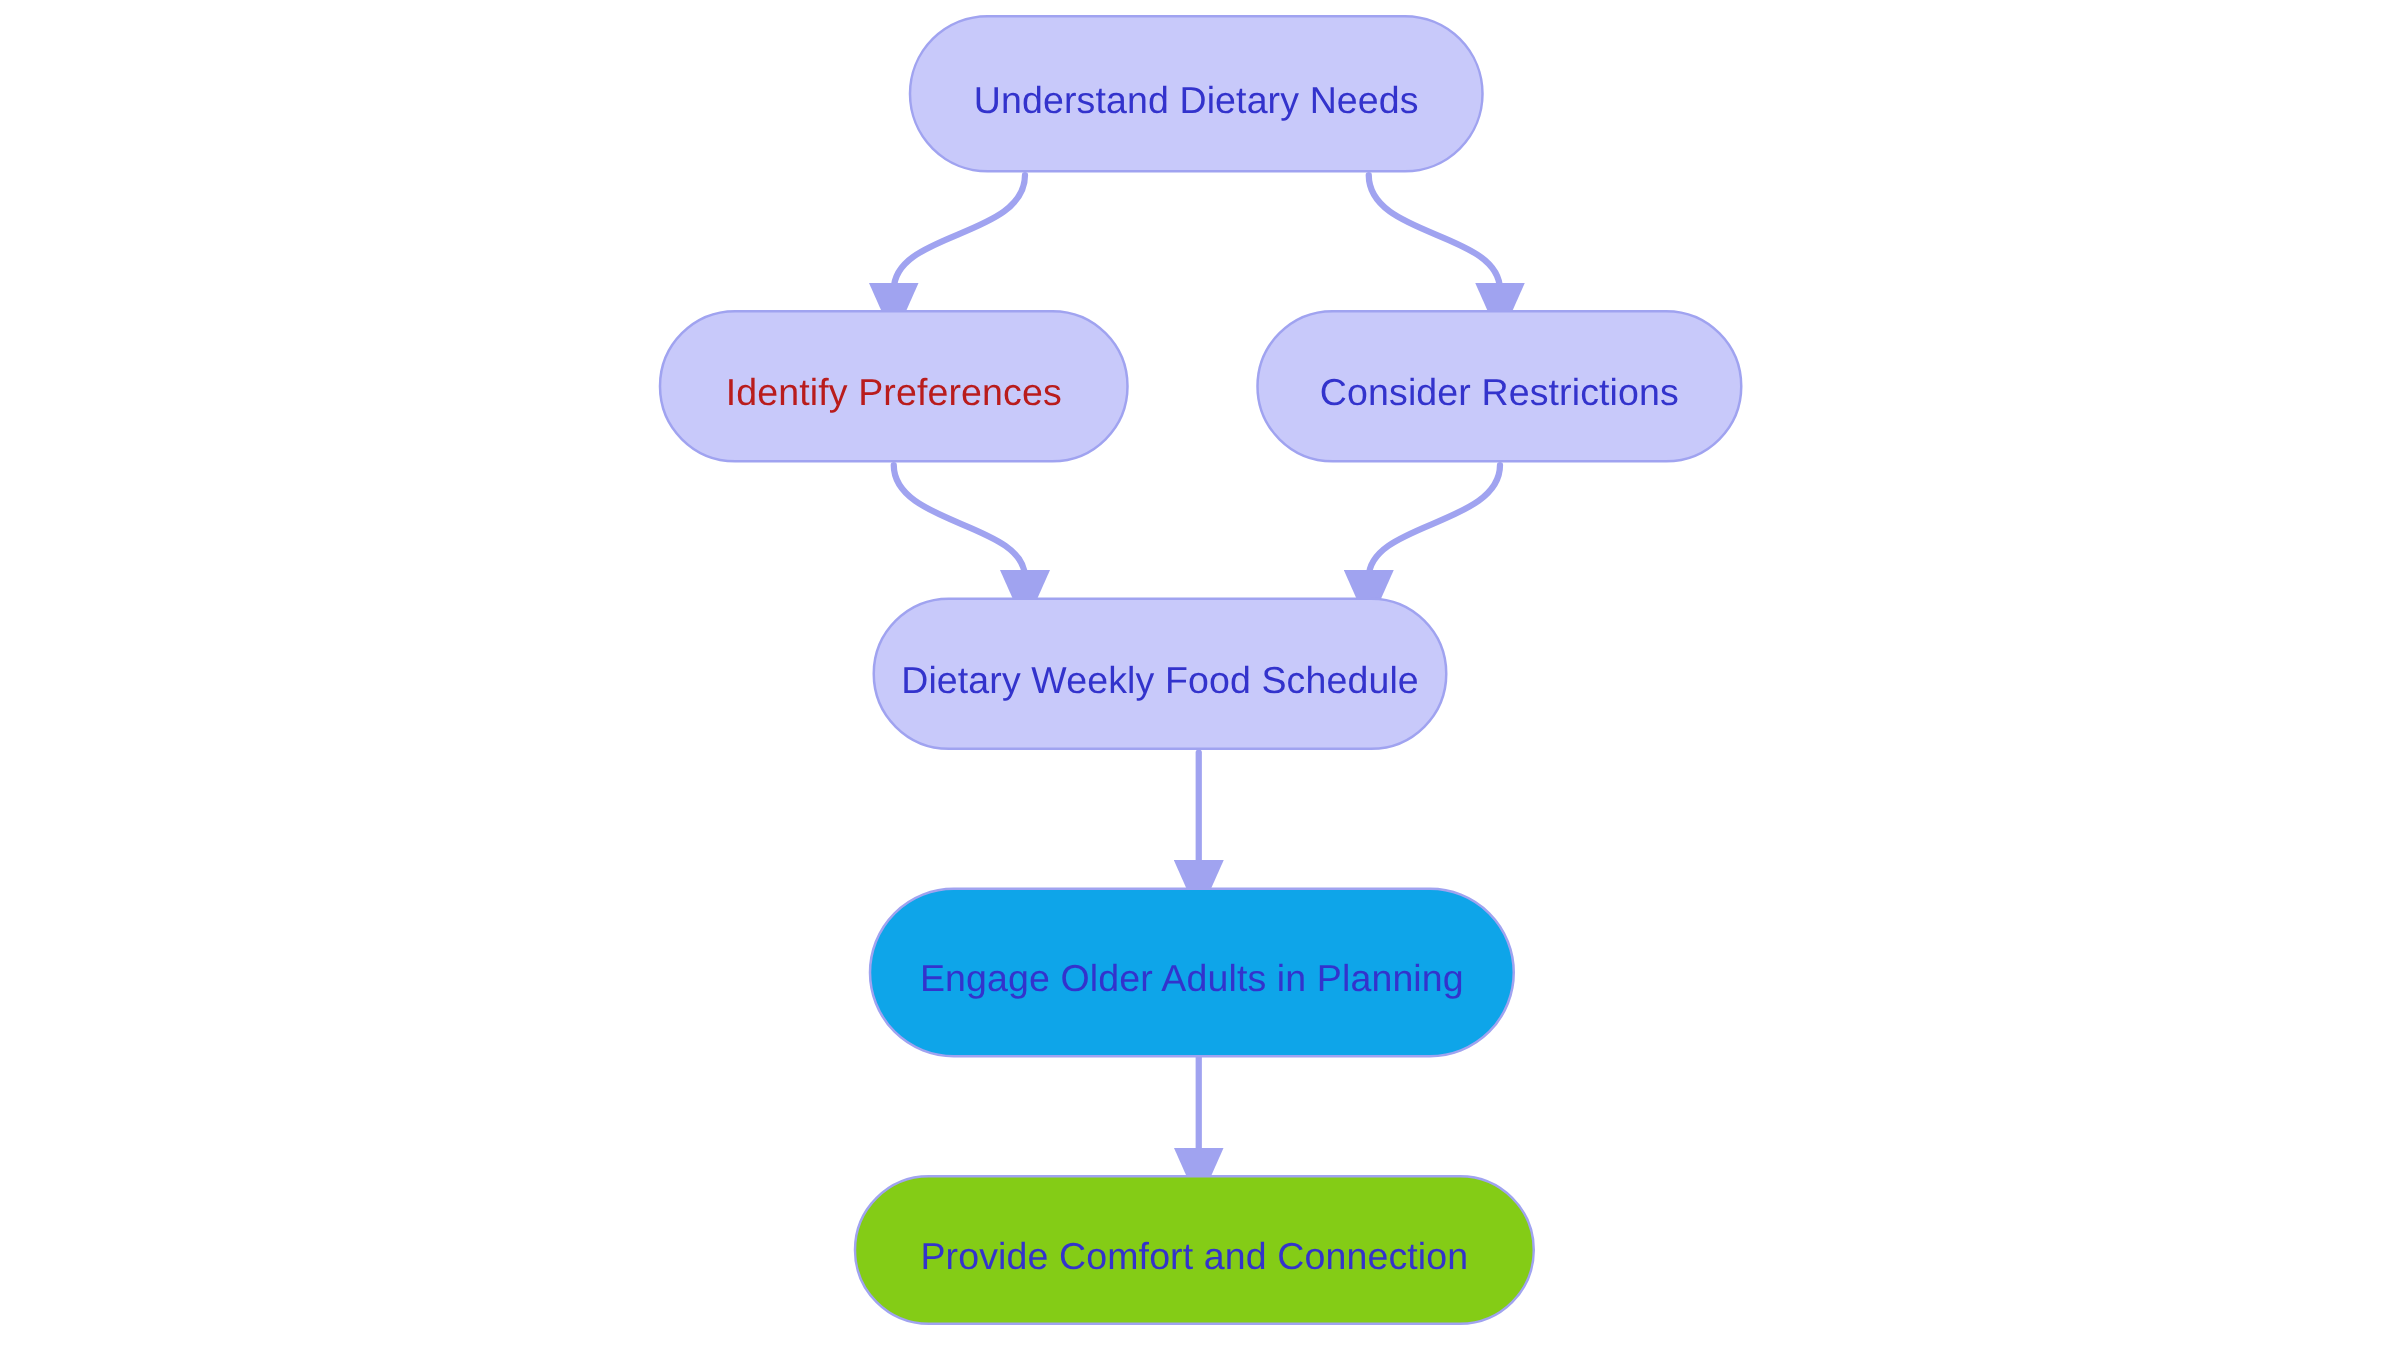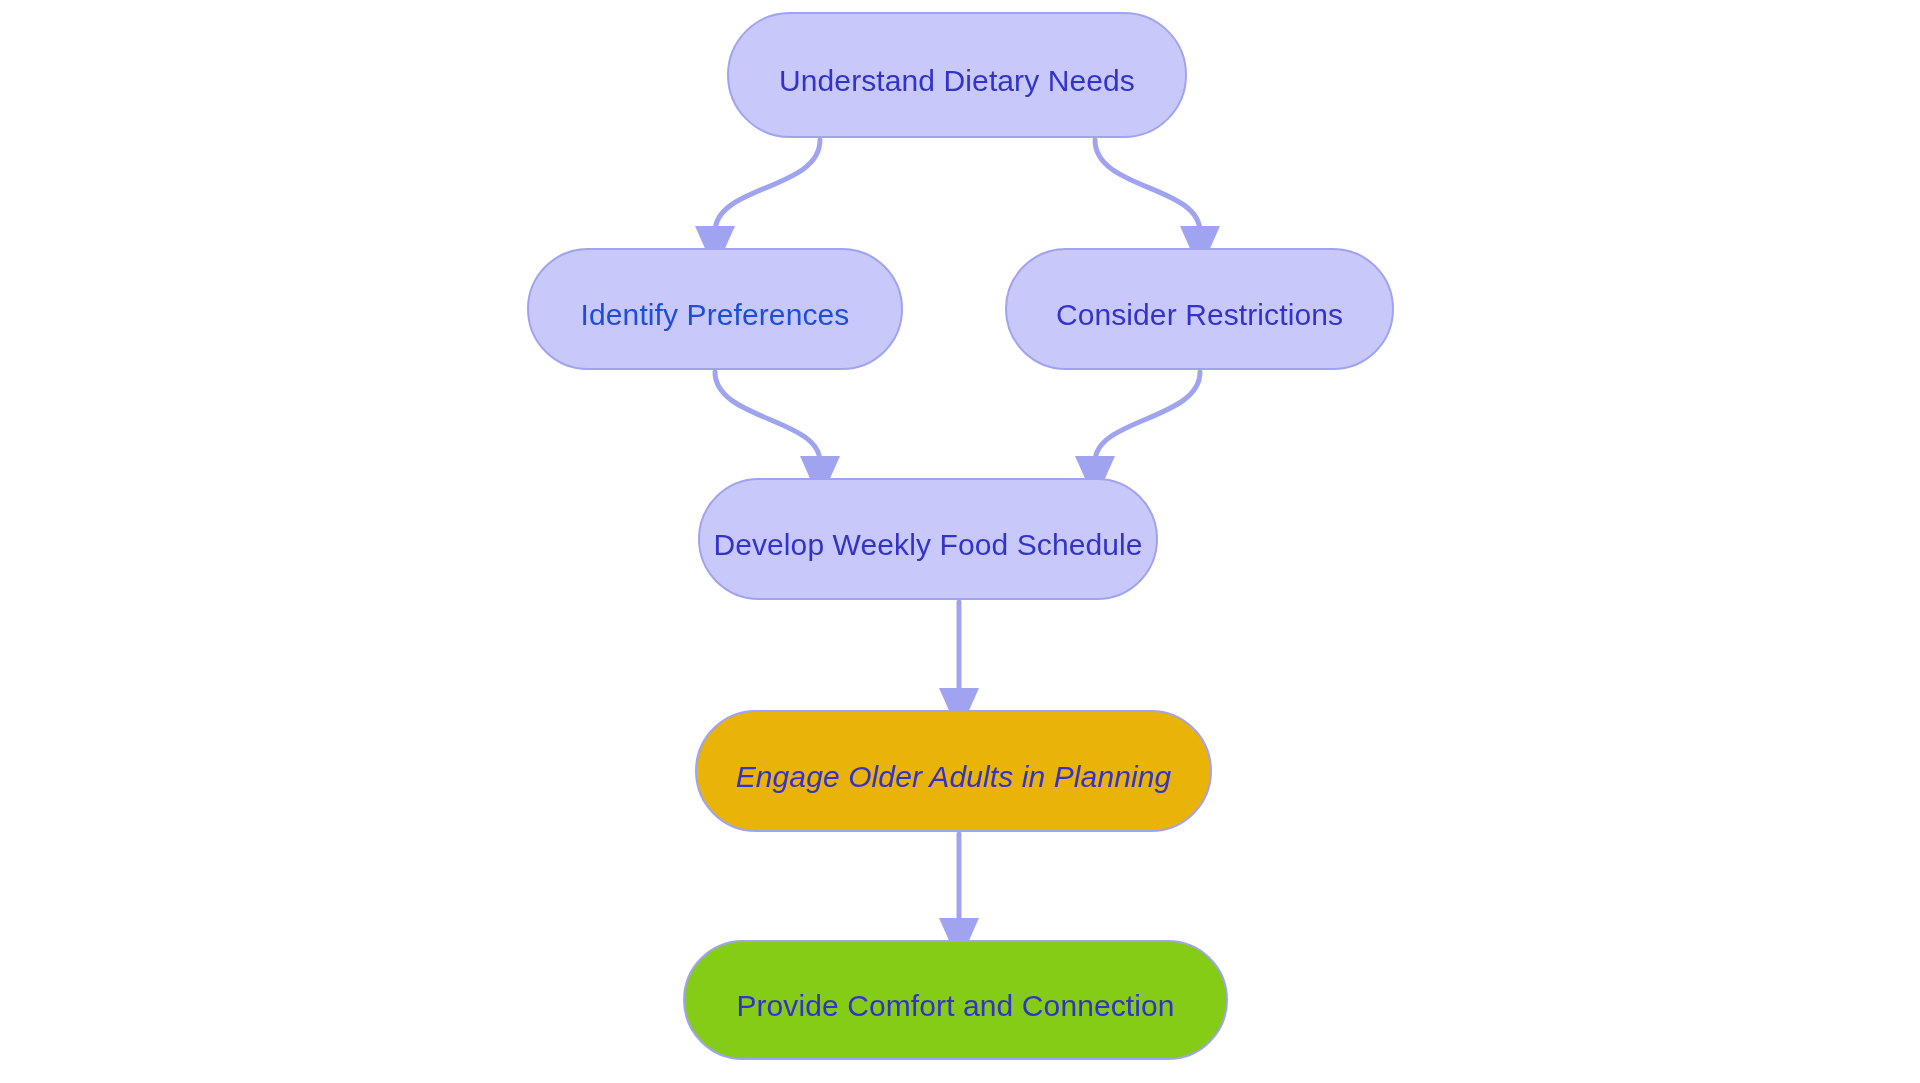--- a/index.html
+++ b/index.html
@@ -81,7 +81,7 @@
   </div>
 
   <div class="flow-node" style="left: 527px; top: 248px; width: 376px; height: 122px; background: rgb(200, 201, 250); border-color: rgb(160, 163, 240);">
-    <span class="flow-node-label" style="color: #1d4ed8; text-align: center;">Identify Preferences</span>
+    <span class="flow-node-label" style="color: #b91c1c; text-align: center;">Identify Preferences</span>
   </div>
 
   <div class="flow-node" style="left: 1005px; top: 248px; width: 389px; height: 122px; background: rgb(200, 201, 250); border-color: rgb(160, 163, 240);">

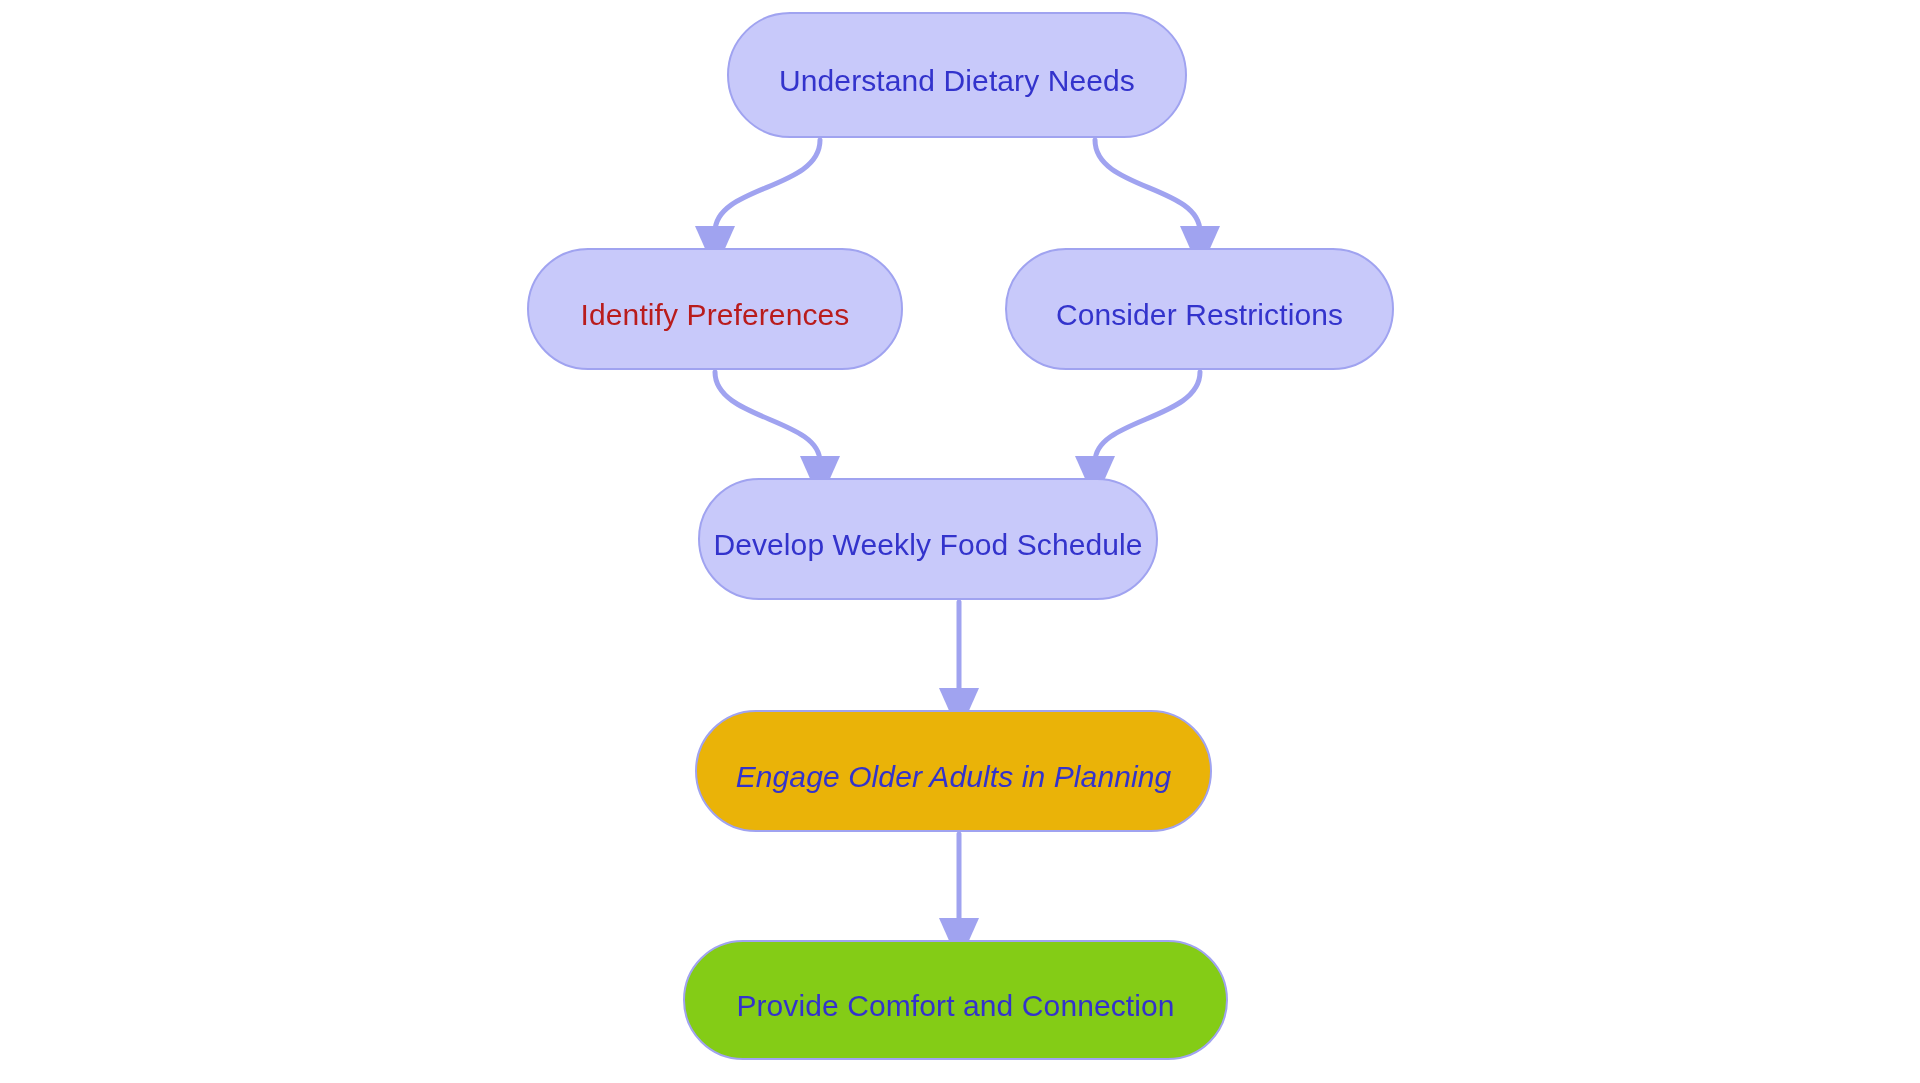--- a/index.html
+++ b/index.html
@@ -89,7 +89,7 @@
   </div>
 
   <div class="flow-node" style="left: 698px; top: 478px; width: 460px; height: 122px; background: rgb(200, 201, 250); border-color: rgb(160, 163, 240);">
-    <span class="flow-node-label" style="color: rgb(51, 51, 204);">Develop Weekly Food Schedule</span>
+    <span class="flow-node-label" style="color: rgb(51, 51, 204);">Dietary Weekly Food Schedule</span>
   </div>
 
   <div class="flow-node" style="left: 695px; top: 710px; width: 517px; height: 122px; background: #eab308; border-color: rgb(160, 163, 240); font-style: italic;">

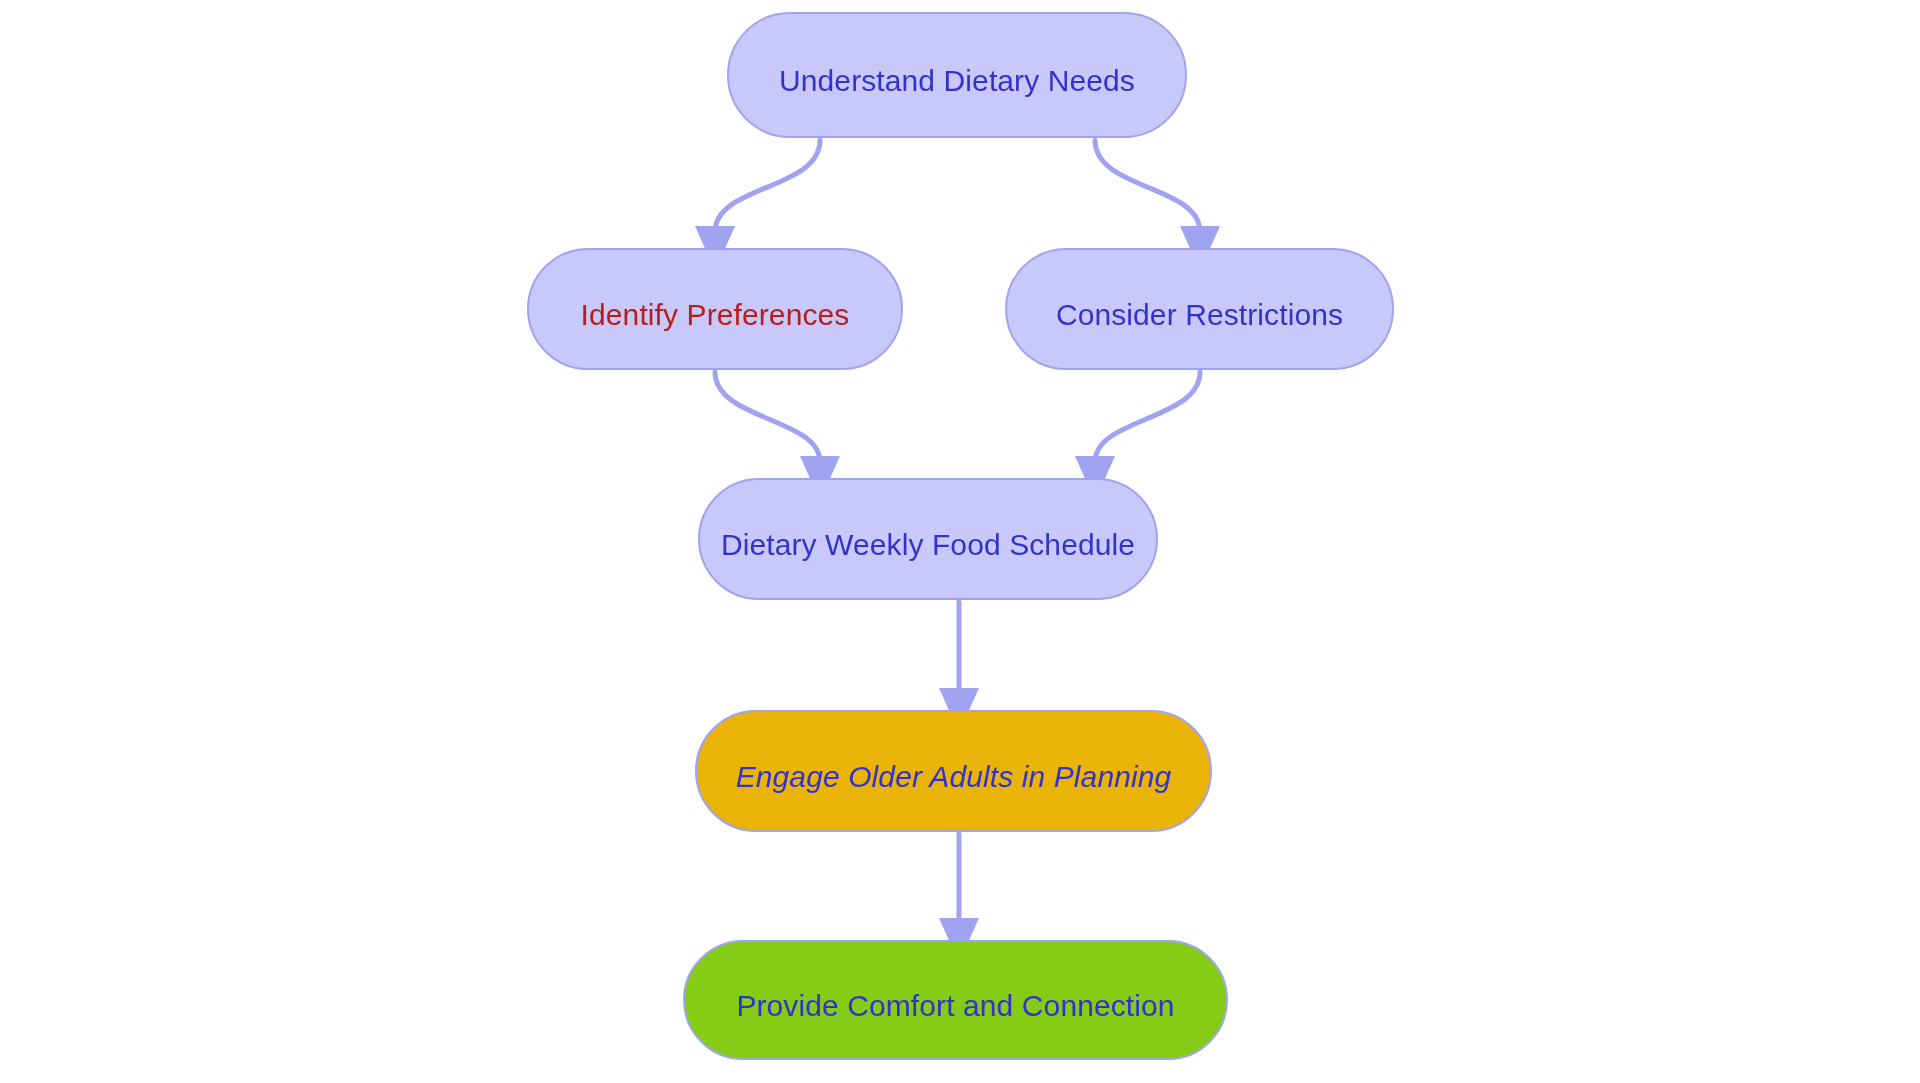--- a/index.html
+++ b/index.html
@@ -92,7 +92,7 @@
     <span class="flow-node-label" style="color: rgb(51, 51, 204);">Dietary Weekly Food Schedule</span>
   </div>
 
-  <div class="flow-node" style="left: 695px; top: 710px; width: 517px; height: 122px; background: #eab308; border-color: rgb(160, 163, 240); font-style: italic;">
+  <div class="flow-node" style="left: 695px; top: 710px; width: 517px; height: 136px; background: #0ea5e9; border-color: rgb(160, 163, 240);">
     <span class="flow-node-label" style="color: rgb(51, 51, 204);">Engage Older Adults in Planning</span>
   </div>
 

